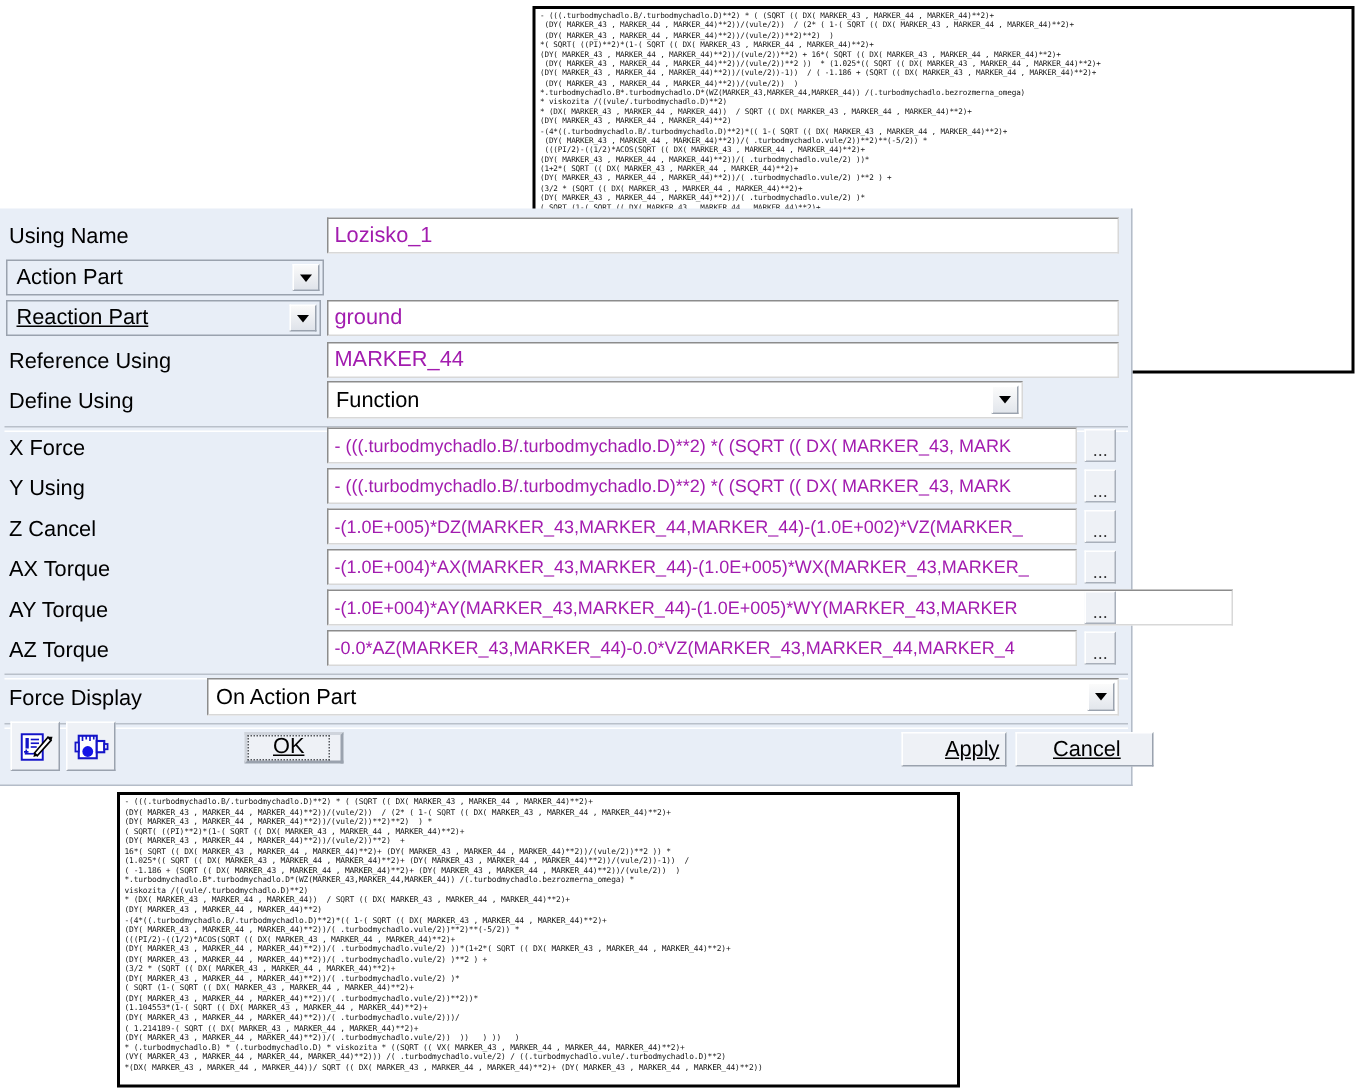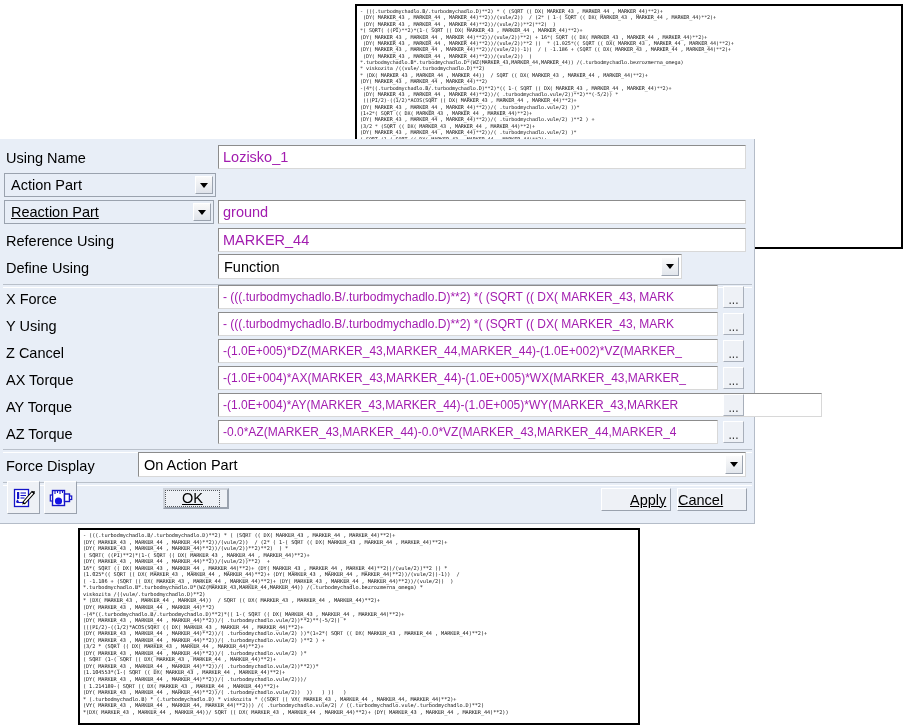--- a/index.html
+++ b/index.html
@@ -346,7 +346,7 @@
       <span><span class="u">Apply</span></span>
     </div>
 
-    <div class="btn" style="left:677px; top:349px; width:70px; height:23px;">
+    <div class="btn" style="left:677px; top:349px; width:92px; height:23px;padding-left:24px;">
       <span><span class="u">Cancel</span></span>
     </div>
 

